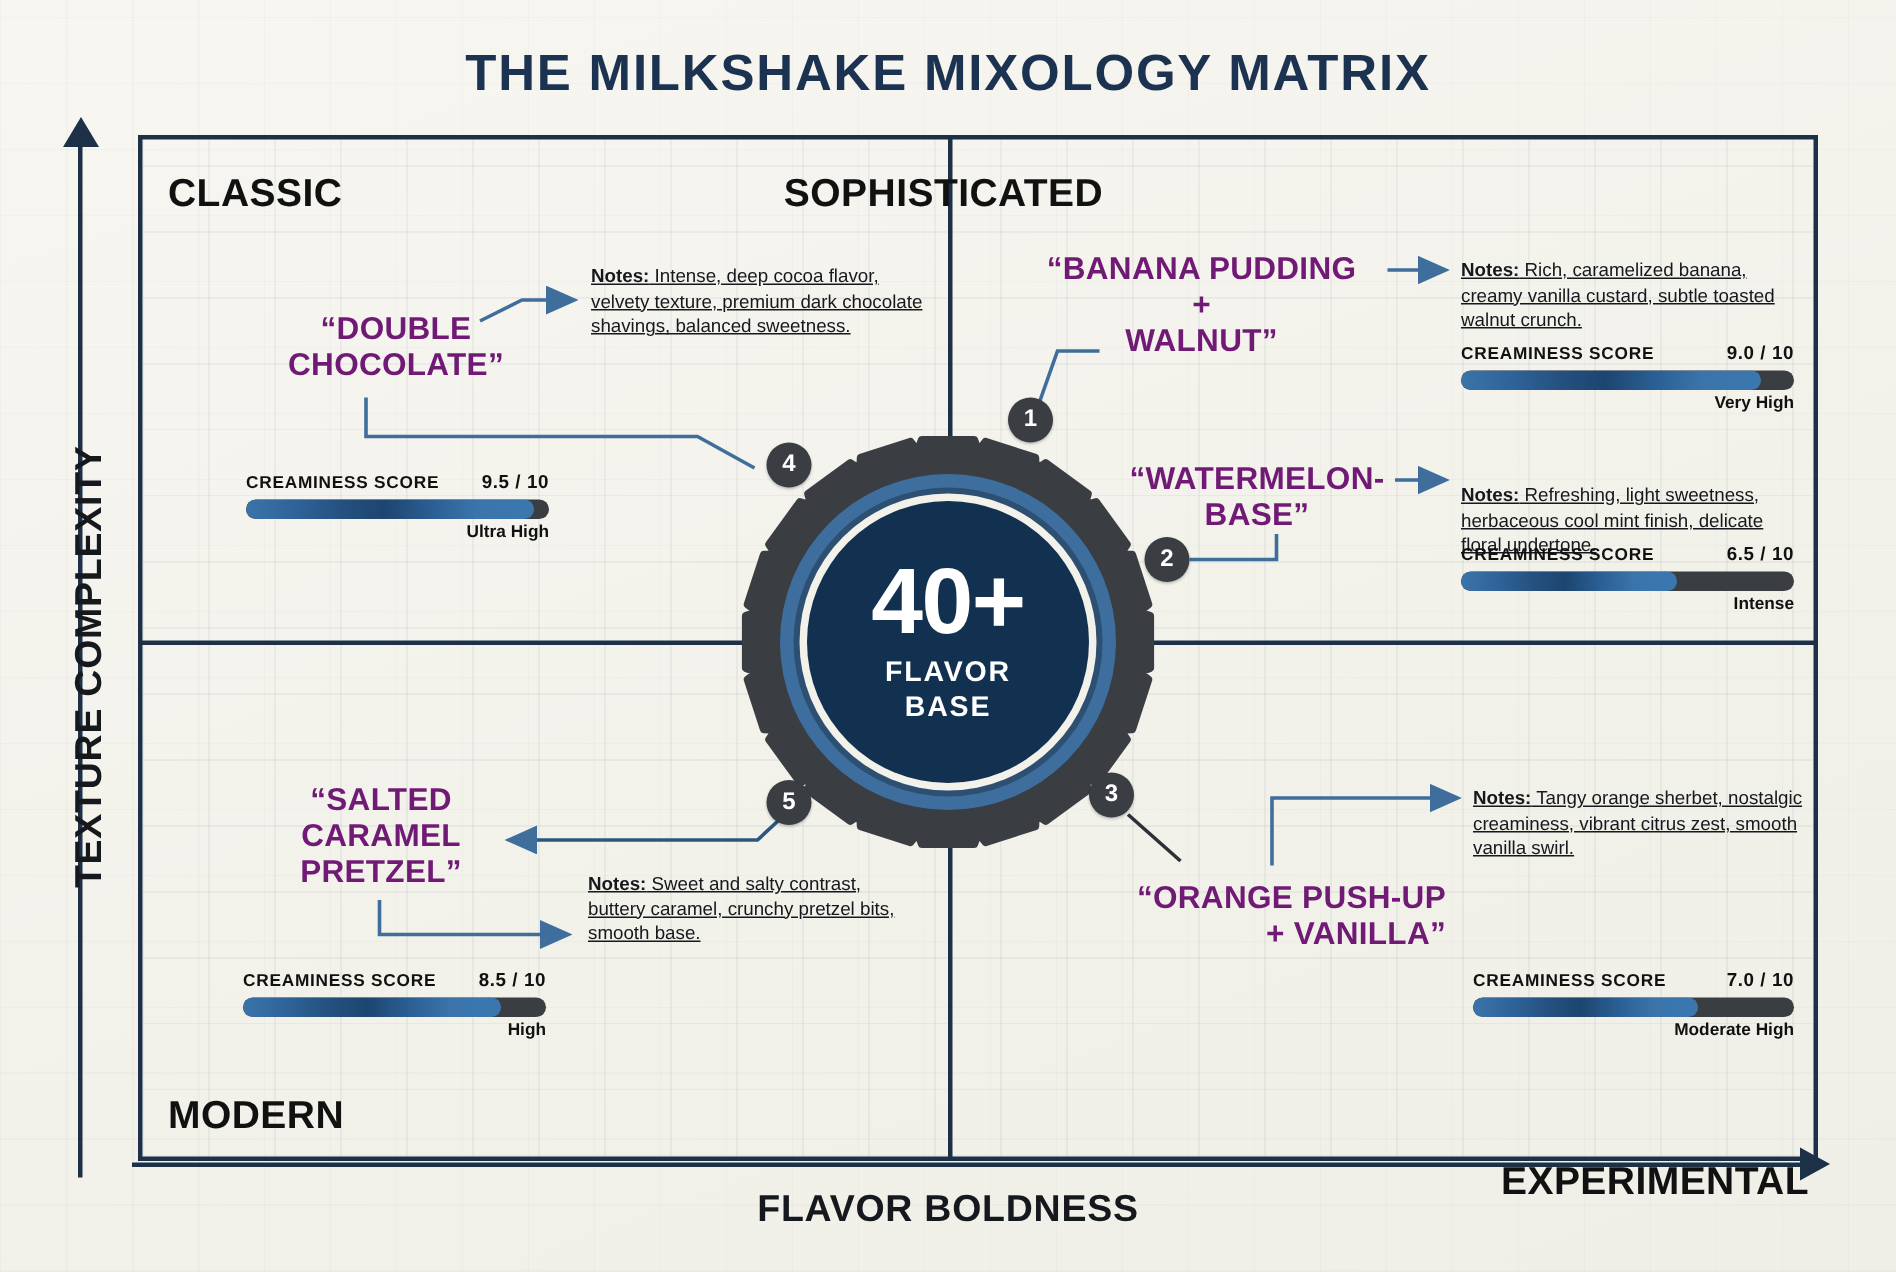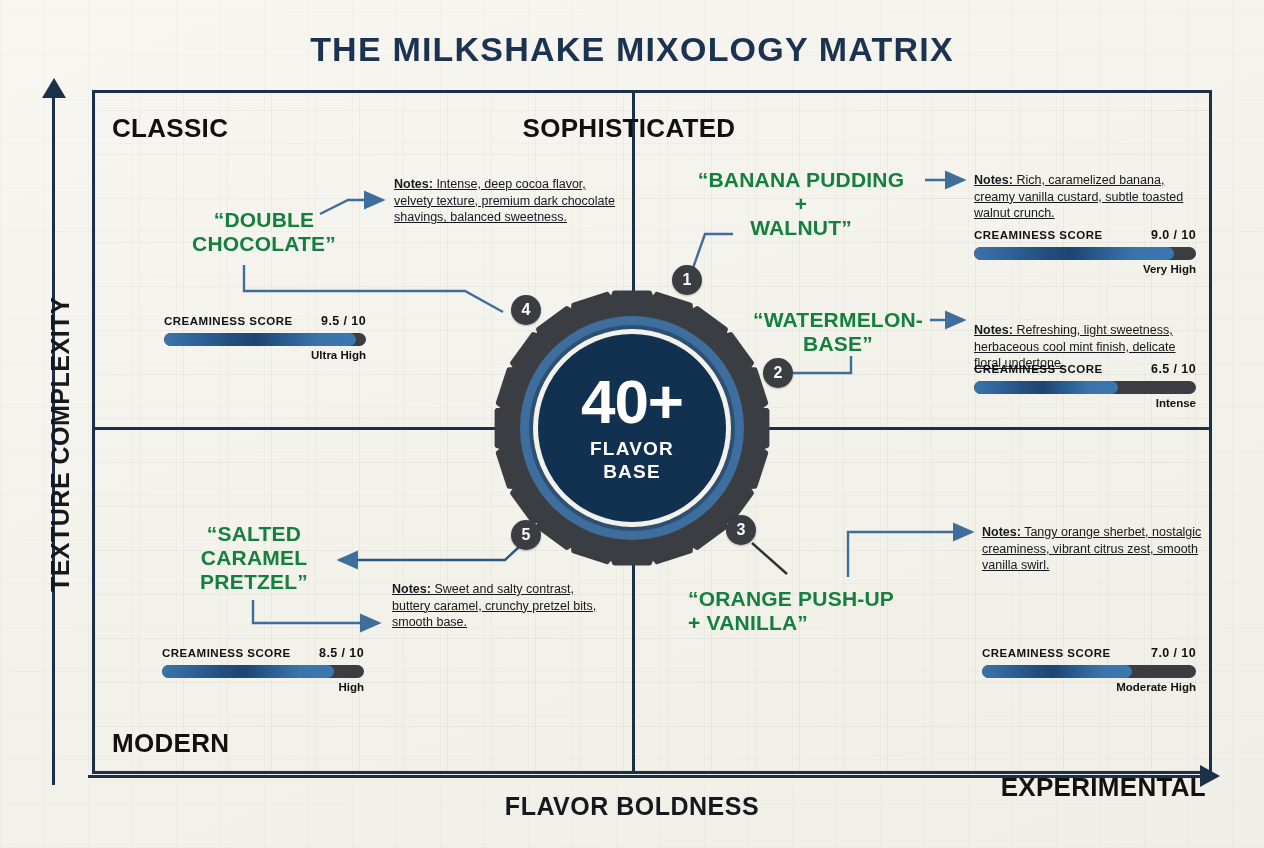--- a/index.html
+++ b/index.html
@@ -92,7 +92,7 @@
 
   
   .flavor-name{
-    position:absolute;font-size:21px;font-weight:bold;line-height:1.14;color:#15803d;letter-spacing:0.2px;
+    position:absolute;font-size:21px;font-weight:bold;line-height:1.14;color:#701a75;letter-spacing:0.2px;
   }
   .notes{
     position:absolute;font-size:12.5px;line-height:1.33;color:#15181c;text-decoration:underline;

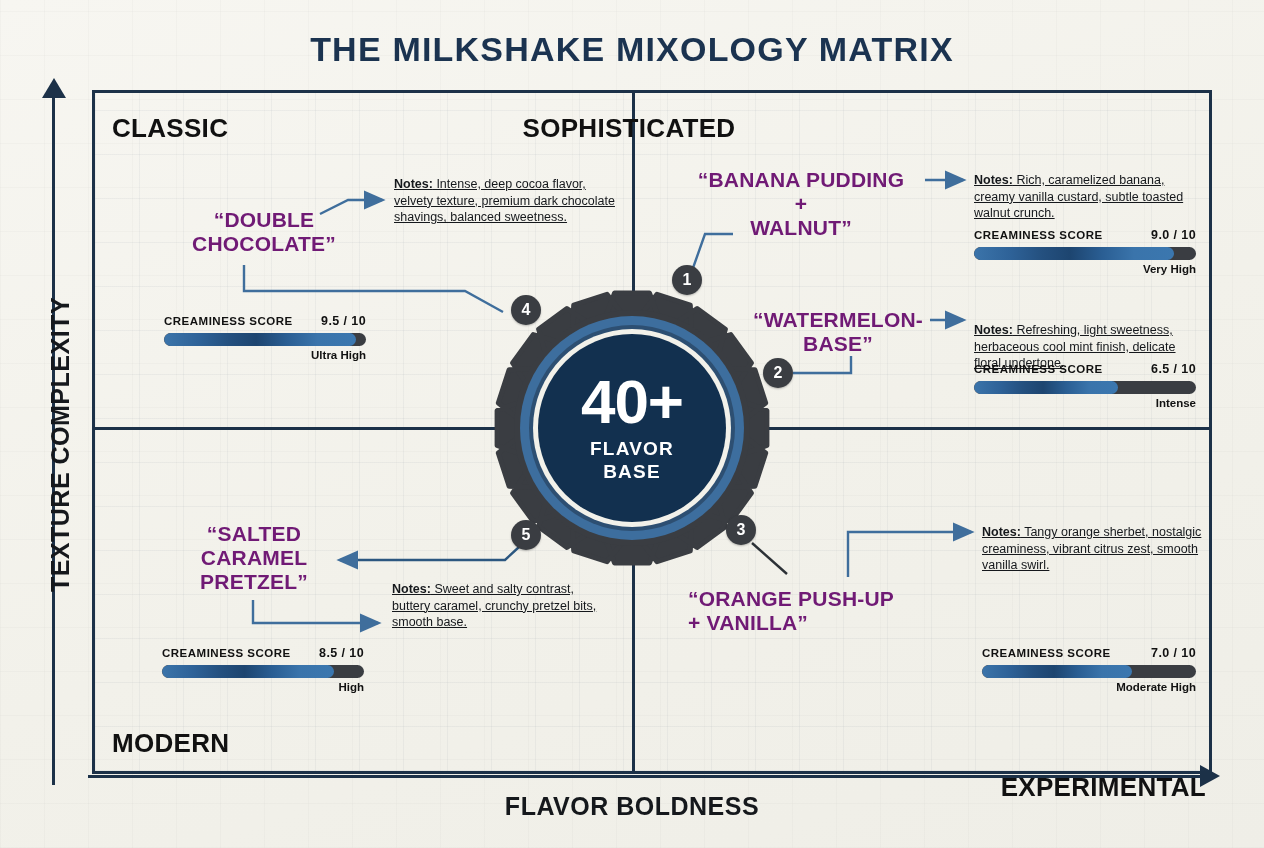--- a/index.html
+++ b/index.html
@@ -291,7 +291,7 @@
 </div>
 <div class="marker" style="left:511px;top:520px;">5</div>
 
-<div class="flavor-name" style="left:688px;top:587px;width:246px;text-align:left;">
+<div class="flavor-name" style="left:718px;top:587px;width:246px;text-align:right;">
   <div>“ORANGE PUSH-UP</div>
   <div>+ VANILLA”</div>
 </div>

